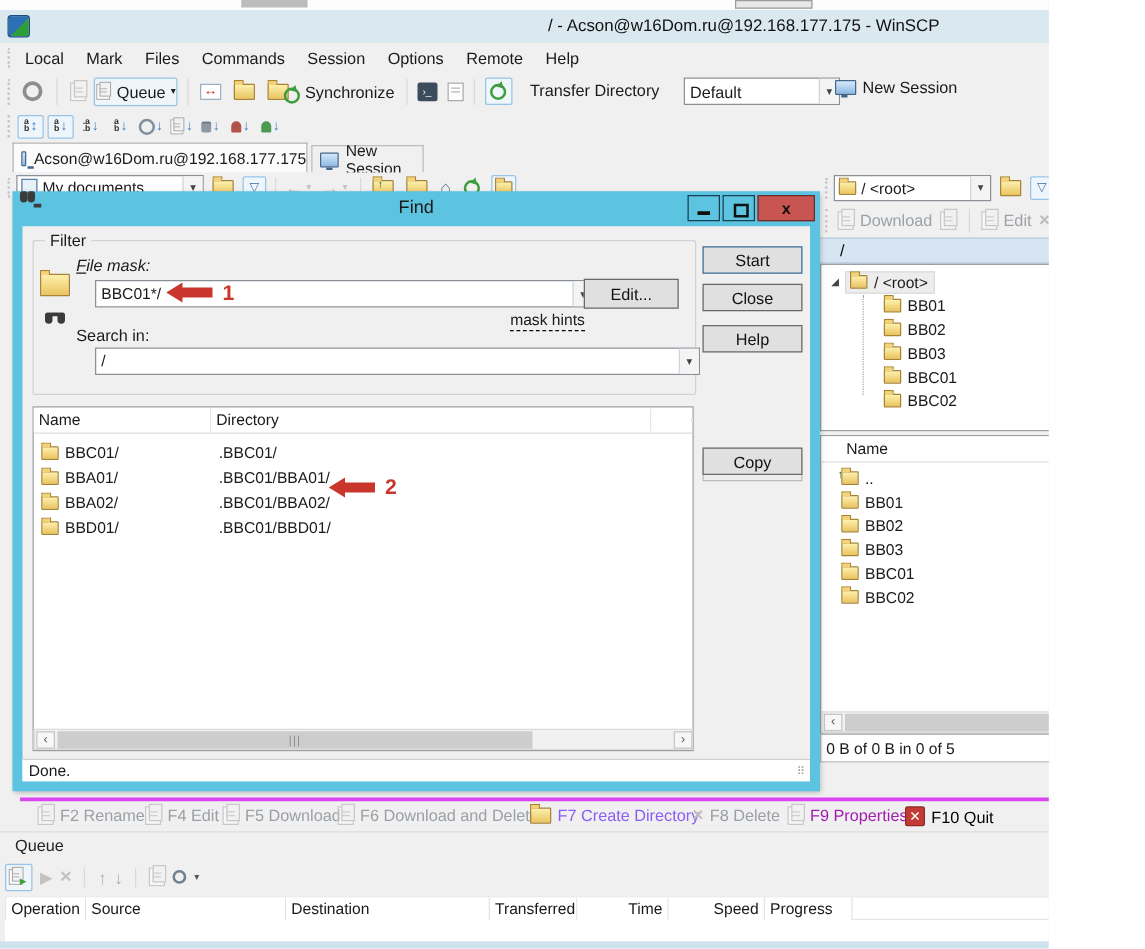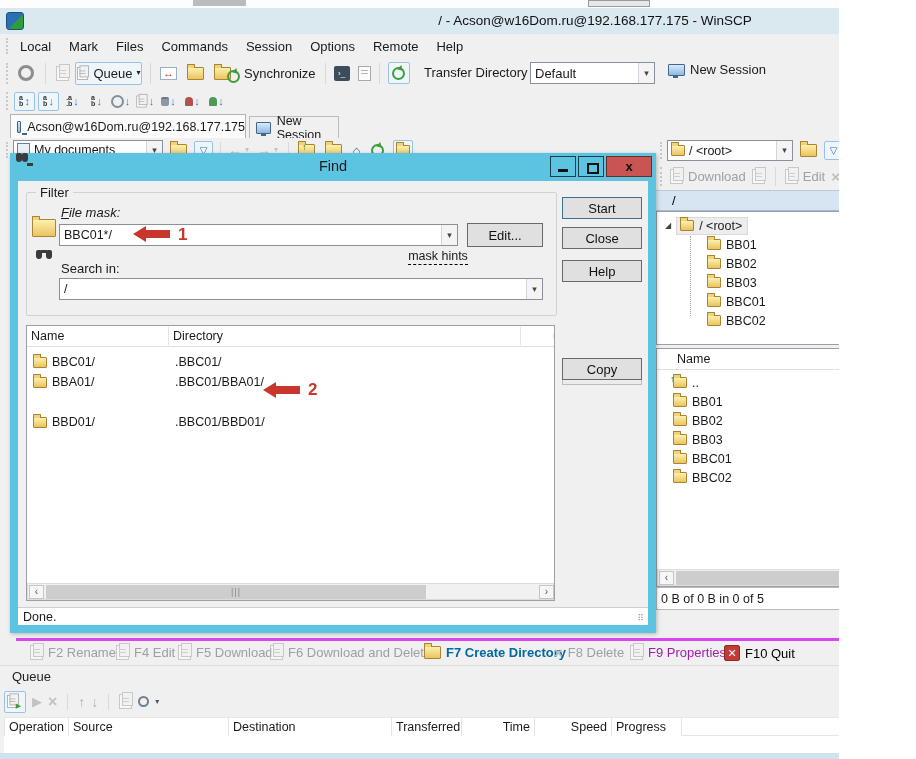--- a/index.html
+++ b/index.html
@@ -42,7 +42,7 @@
   .g-x::before{content:"×";} .g-play::before{content:"▶";} .g-asc::before{content:"▲";}
   .g-exp::before{content:"◢";} .g-updown::before{content:"↕";} .g-home::before{content:"⌂";} .g-lr::before{content:"↔";}
   
-  .combo{background:#fff;border:1px solid #8a9097;display:flex;align-items:center;box-sizing:border-box;}
+  .combo{background:#fff;border:1px solid #8a9097;display:flex;align-items:center;box-sizing:border-box;margin-left:17px;}
   .combo .val{flex:1;padding:0 4px;white-space:nowrap;overflow:hidden;}
   .combo .dd{width:15px;align-self:stretch;display:flex;align-items:center;justify-content:center;color:#444;font-size:9px;border-left:1px solid #d0d6dc;background:#f4f4f4;}
   

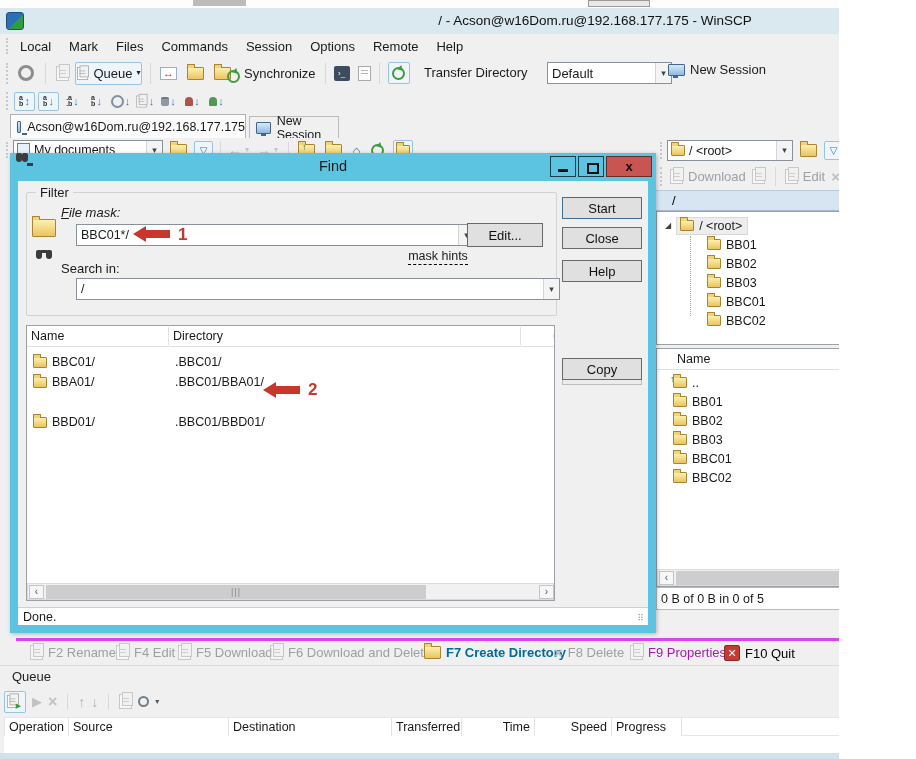--- a/index.html
+++ b/index.html
@@ -398,6 +398,11 @@
           <span style="width:118px;">BBA01/</span>
           <span>.BBC01/BBA01/</span>
         </div>
+        <div class="listrow abs" style="left:6px;top:66px;height:20px;width:515px;">
+          <span class="folder small"></span>
+          <span style="width:118px;">BBA02/</span>
+          <span>.BBC01/BBA02/</span>
+        </div>
         <div class="listrow abs" style="left:6px;top:86px;height:20px;width:515px;">
           <span class="folder small"></span>
           <span style="width:118px;">BBD01/</span>

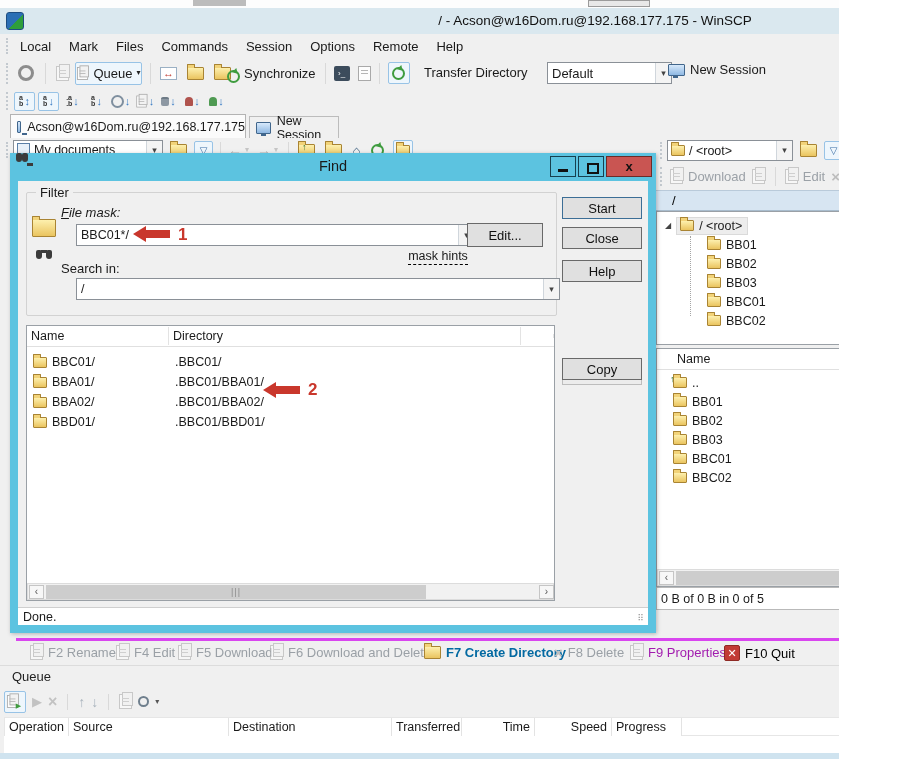--- a/index.html
+++ b/index.html
@@ -452,7 +452,7 @@
       <span class="pages dim"></span>
       <span>F6 Download and Delete</span>
     </div>
-    <div class="fkey" style="left:408px;color:#0369a1;font-weight:bold;">
+    <div class="fkey" style="left:408px;color:#8b5cf6;">
       <span class="folder"></span>
       <span>F7 Create Directory</span>
     </div>

